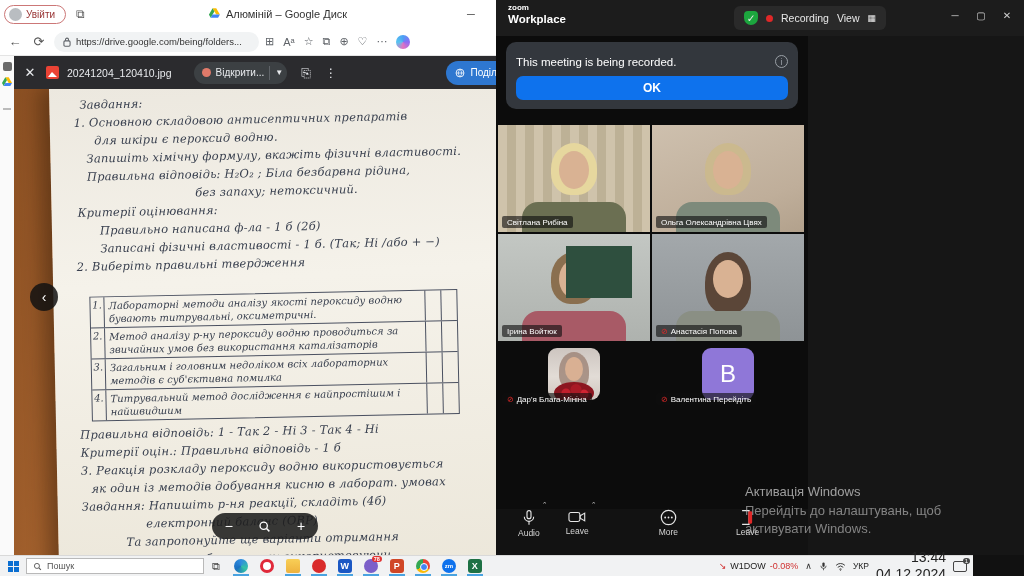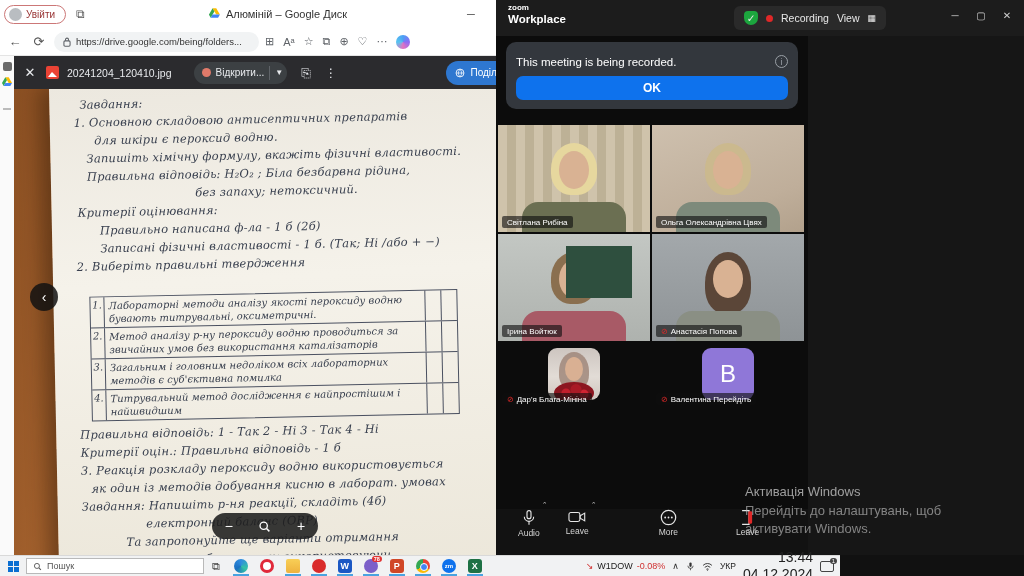--- a/index.html
+++ b/index.html
@@ -137,7 +137,7 @@
   .watermark .w2 { font-size:13px; margin-top:3px; line-height:1.35; color:rgba(190,190,190,.65); }
 
   
-  .taskbar { position:absolute; left:0; top:555px; width:840px; height:21px; background:#f1f2f3;
+  .taskbar { position:absolute; left:0; top:555px; width:973px; height:21px; background:#f1f2f3;
              border-top:1px solid #d9d9d9; display:flex; align-items:center; }
   .tb-start { width:26px; display:flex; justify-content:center; }
   .winlogo { width:11px; height:11px; display:grid; grid-template-columns:5px 5px; gap:1px; }

